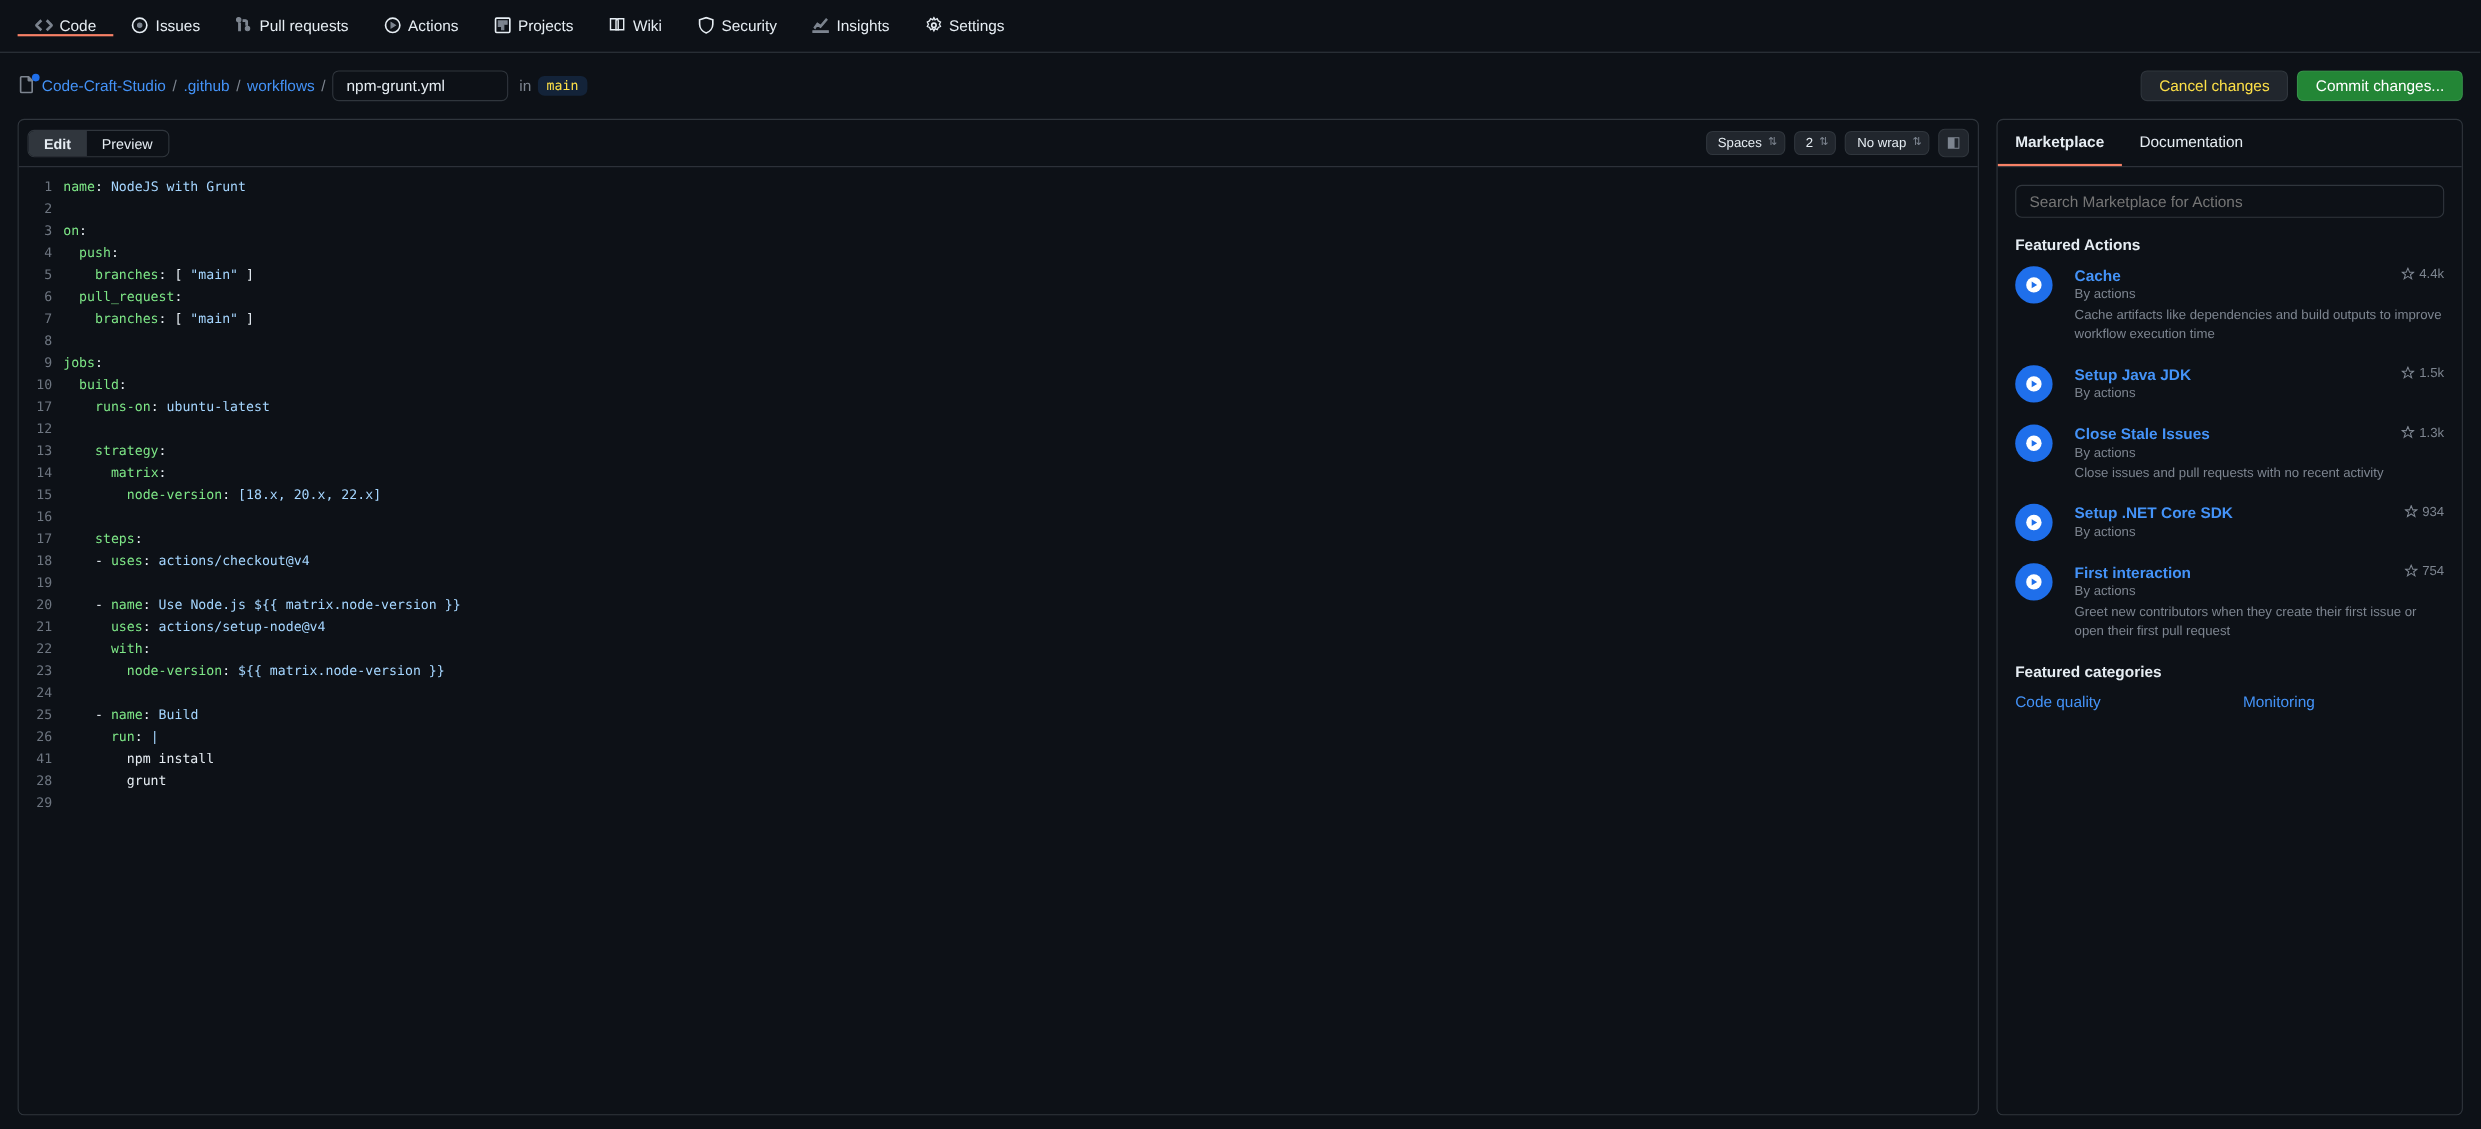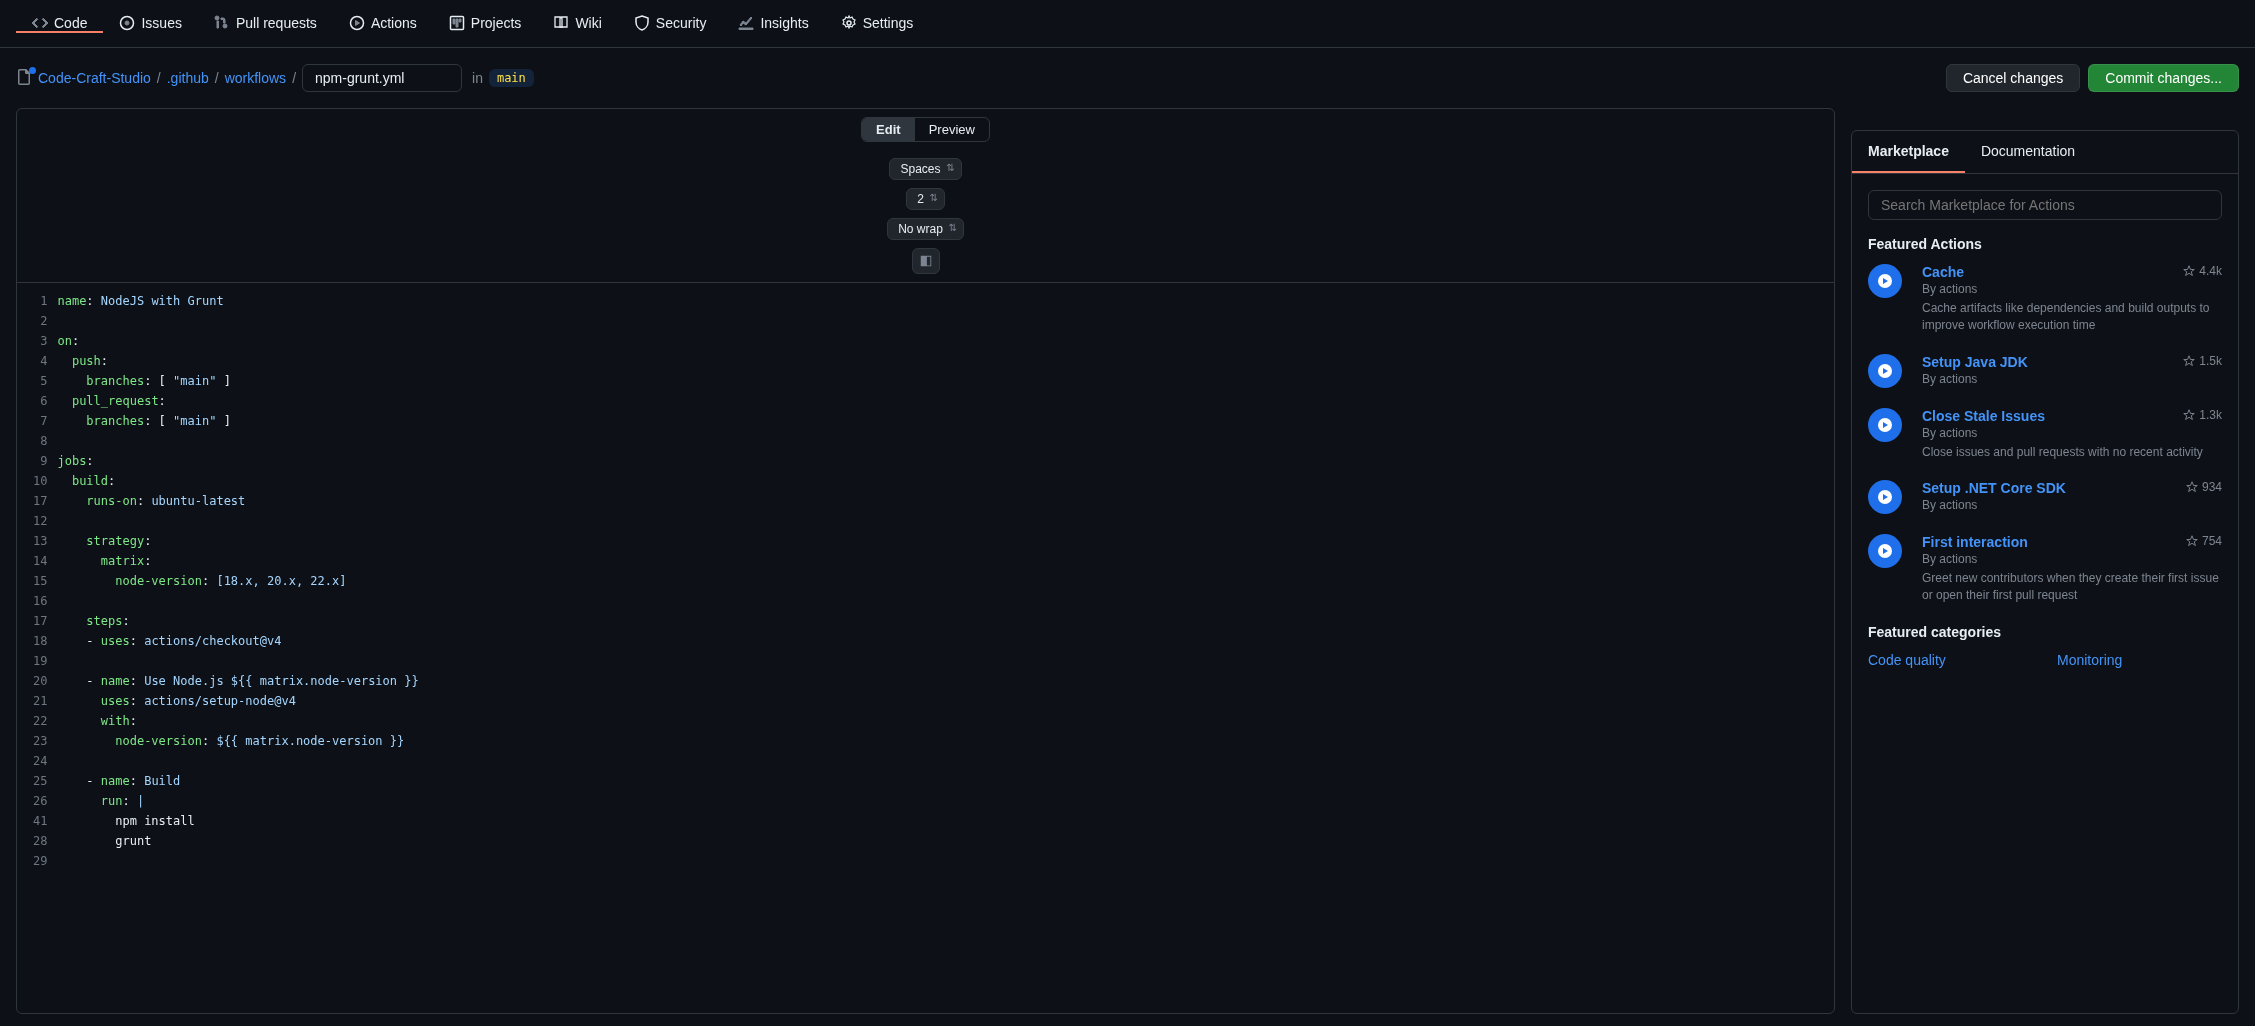--- a/index.html
+++ b/index.html
@@ -67,7 +67,7 @@
   border-radius: 6px;
   border: 1px solid #30363d;
   background: #21262d;
-  color: #ffffff;
+  color: #fde047;
   cursor: pointer;
   font-size: 14px;
 }

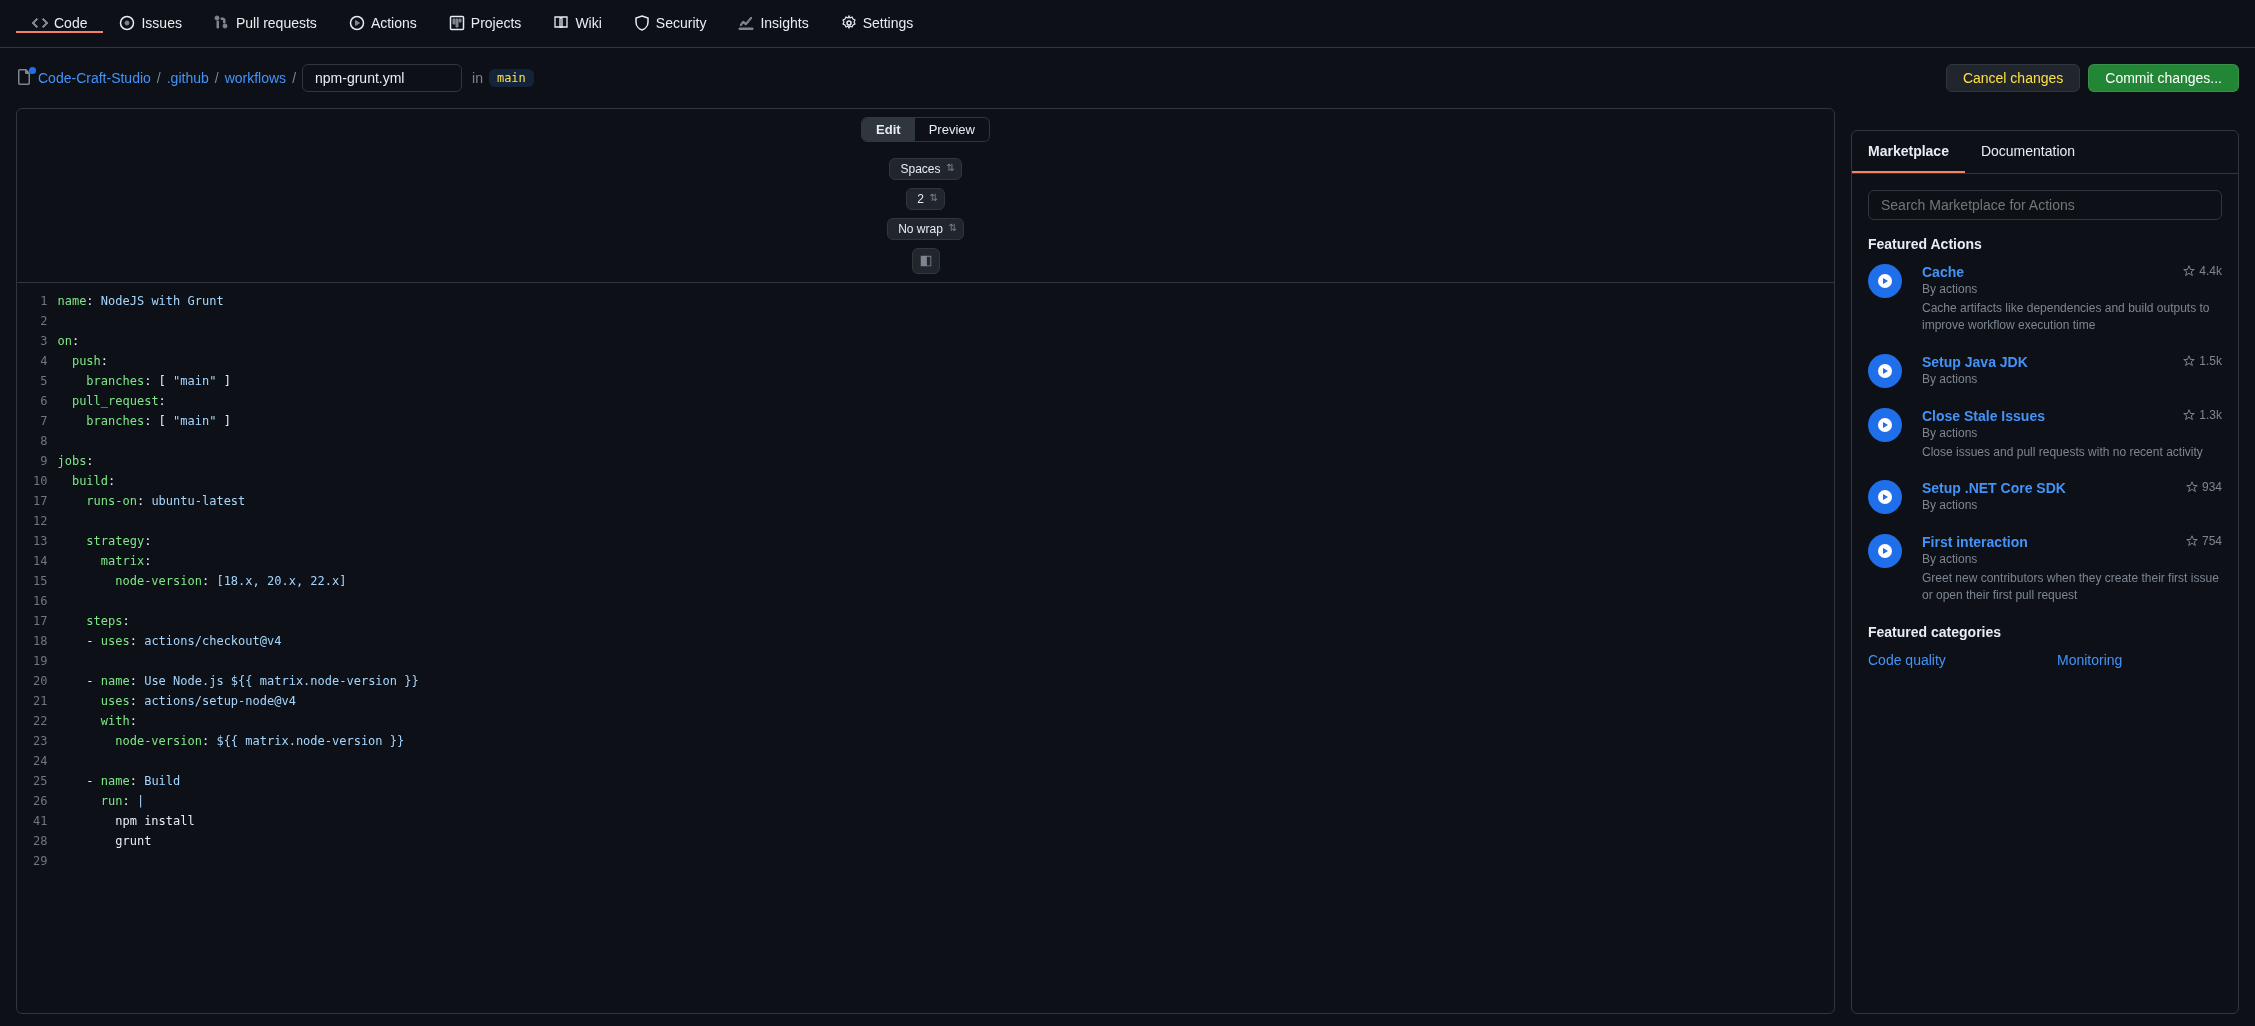--- a/index.html
+++ b/index.html
@@ -96,7 +96,6 @@
   padding: 8px;
   border-bottom: 1px solid #30363d;
   gap: 8px;
-  flex-direction: column;
 }
 .tab-group {
   display: flex;

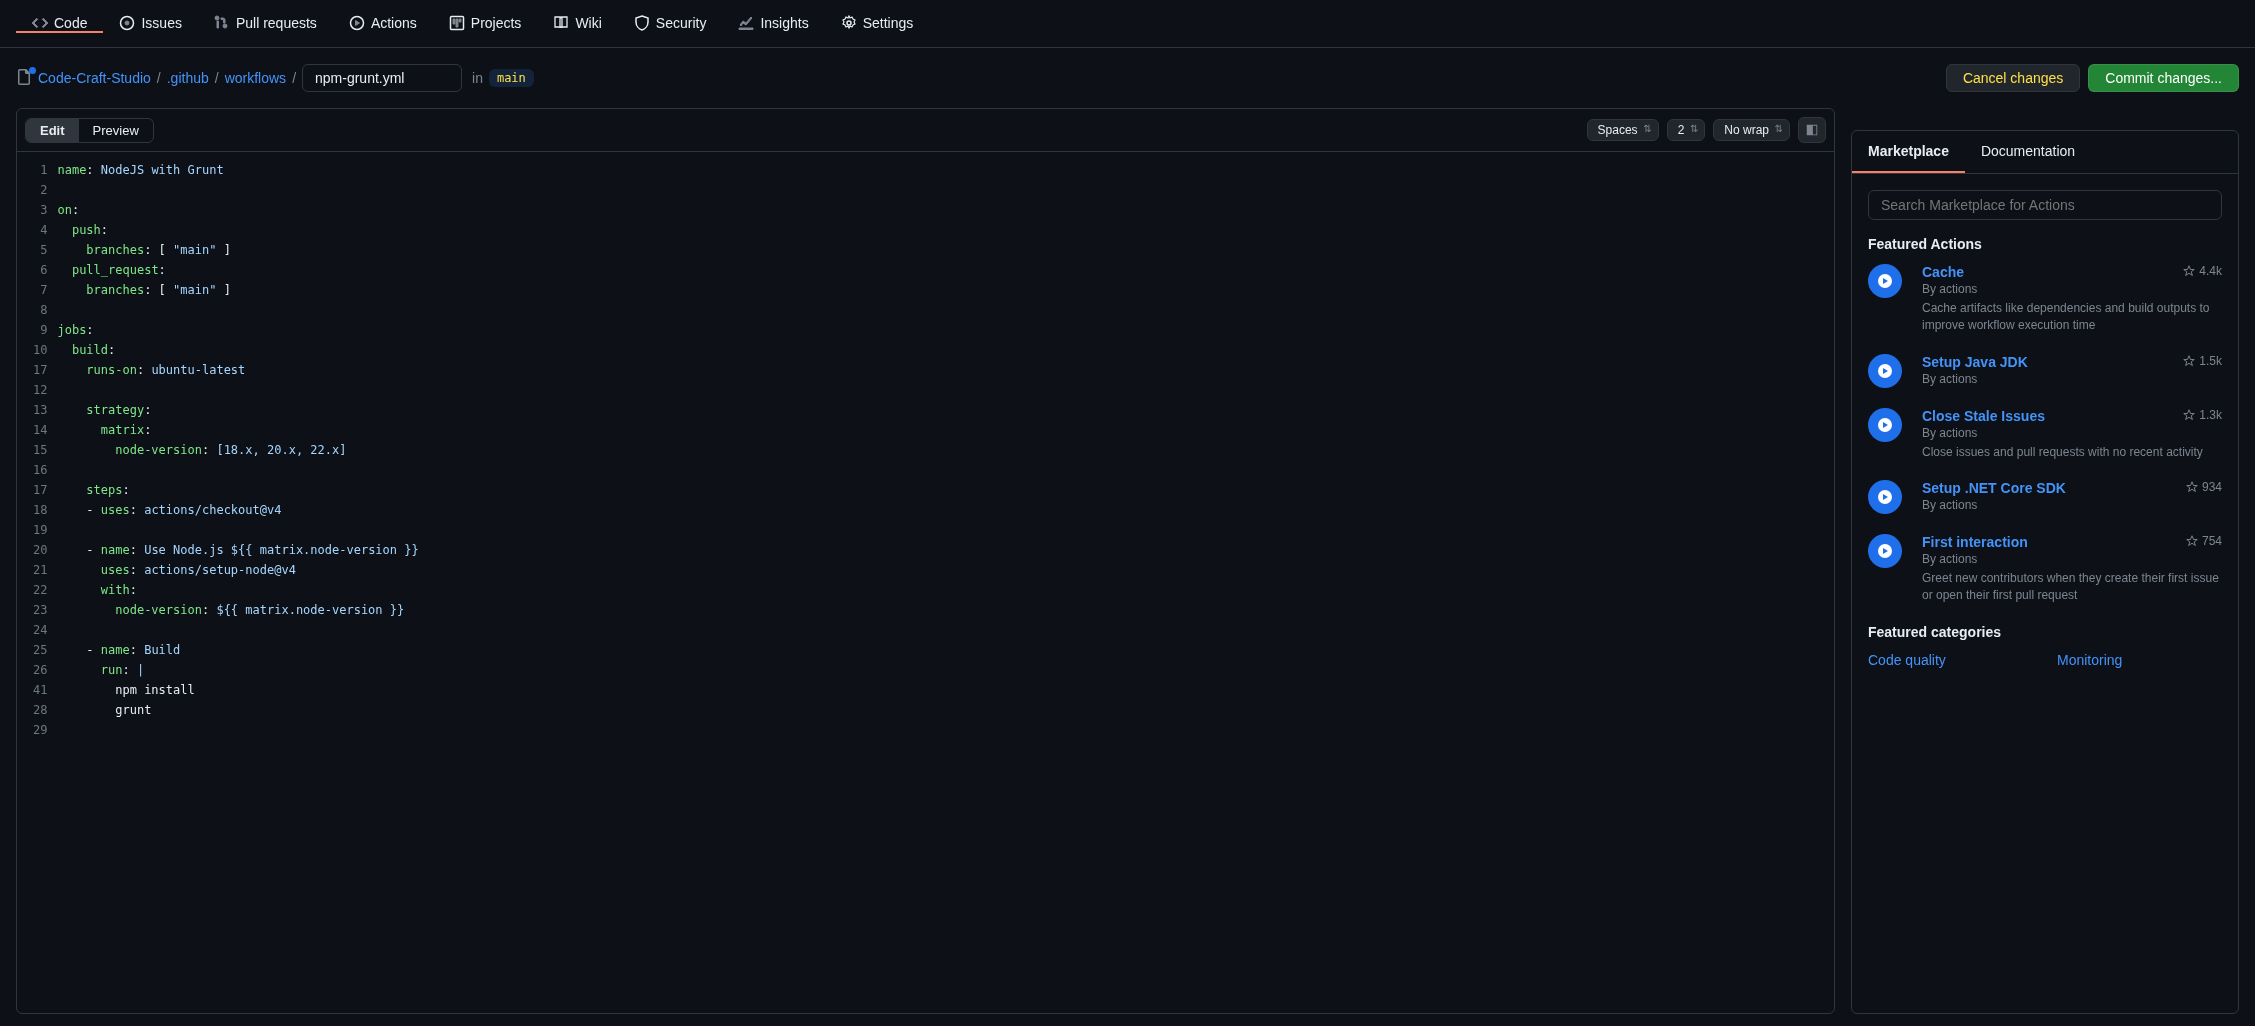--- a/index.html
+++ b/index.html
@@ -160,14 +160,13 @@
 .tok-str { color: #a5d6ff; }
 .tok-plain { color: #e6edf3; }
 .sidebar {
-  width: 388px;
+  width: 424px;
   border: 1px solid #30363d;
   border-radius: 6px;
   padding: 0;
   display: flex;
   flex-direction: column;
   overflow: hidden;
-  margin-top: 22px;
 }
 .side-tabs {
   display: flex;

